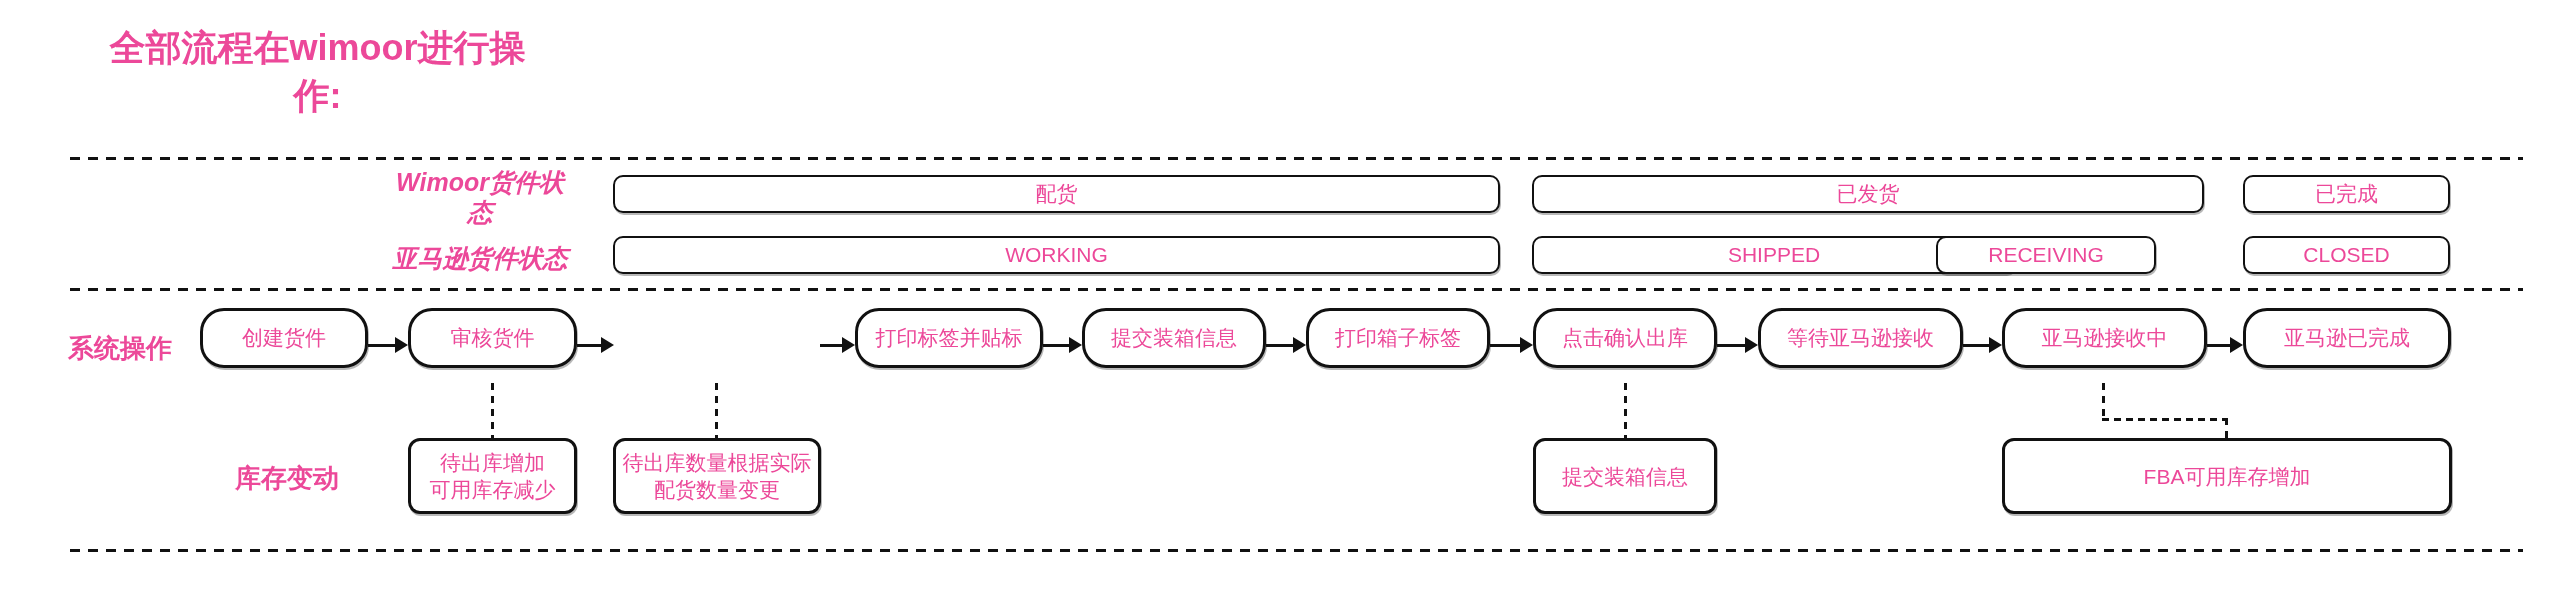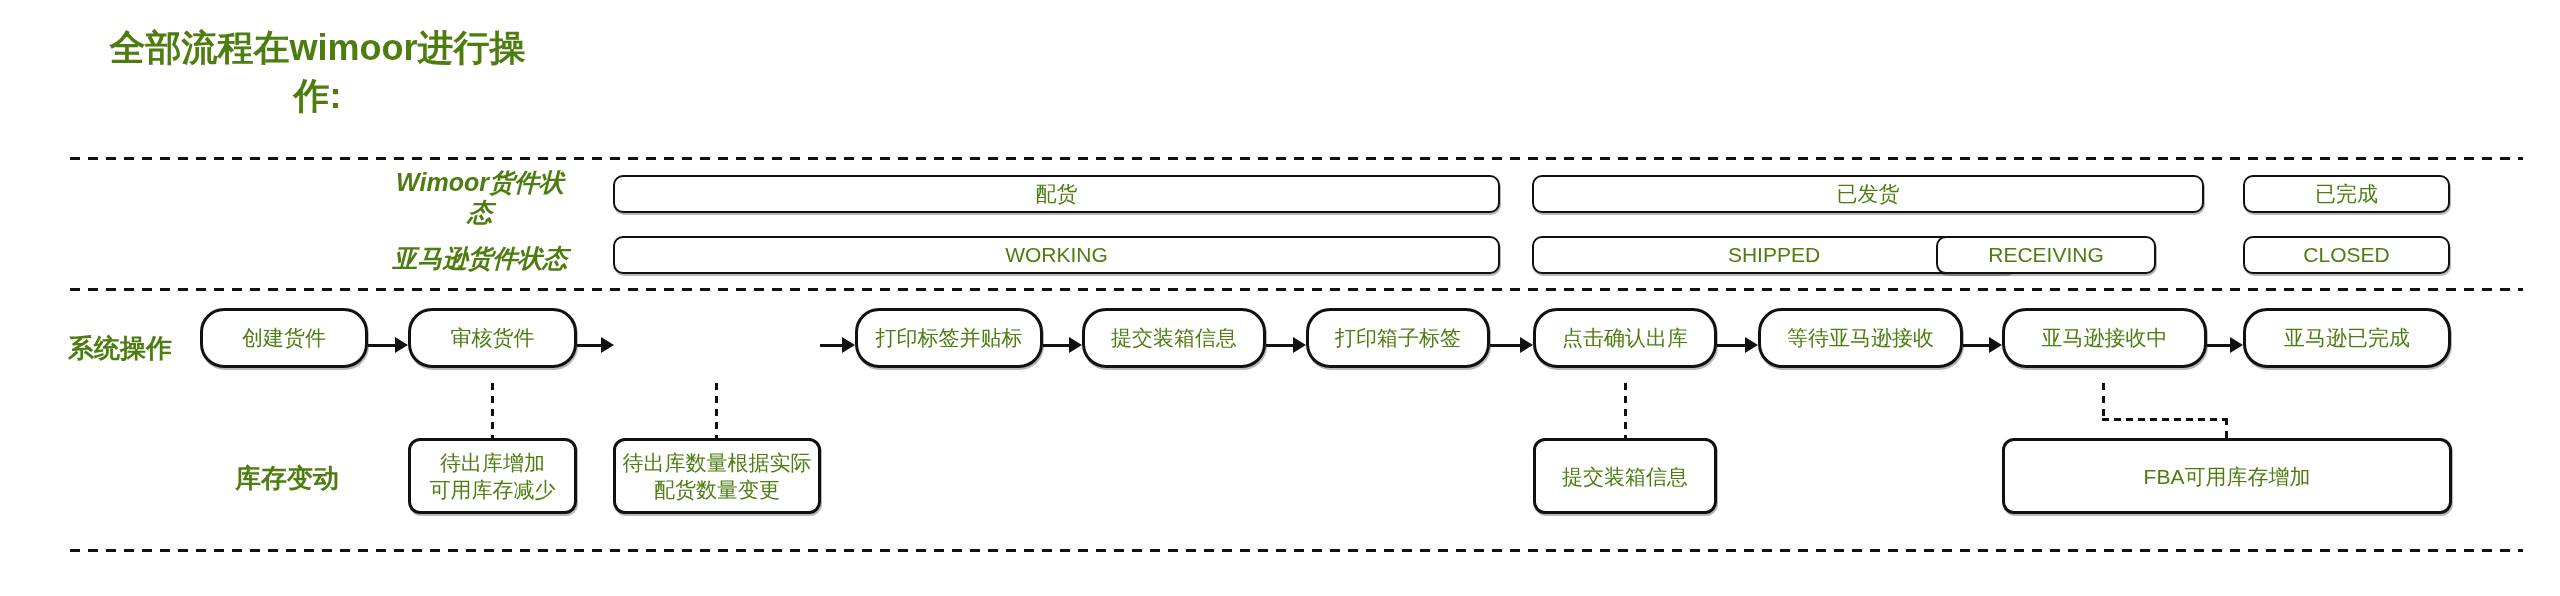--- a/index.html
+++ b/index.html
@@ -4,7 +4,7 @@
 <style>
   html,body{margin:0;padding:0;background:#ffffff;}
   .canvas{position:relative;width:2560px;height:596px;background:#ffffff;
-          font-family:"Liberation Sans",sans-serif;color:#4d7c0f;overflow:hidden;}
+          font-family:"Liberation Sans",sans-serif;color:#ec4899;overflow:hidden;}
 
   .title{position:absolute;left:60px;top:24px;width:515px;text-align:center;
          font-weight:bold;font-size:36px;line-height:48px;}

